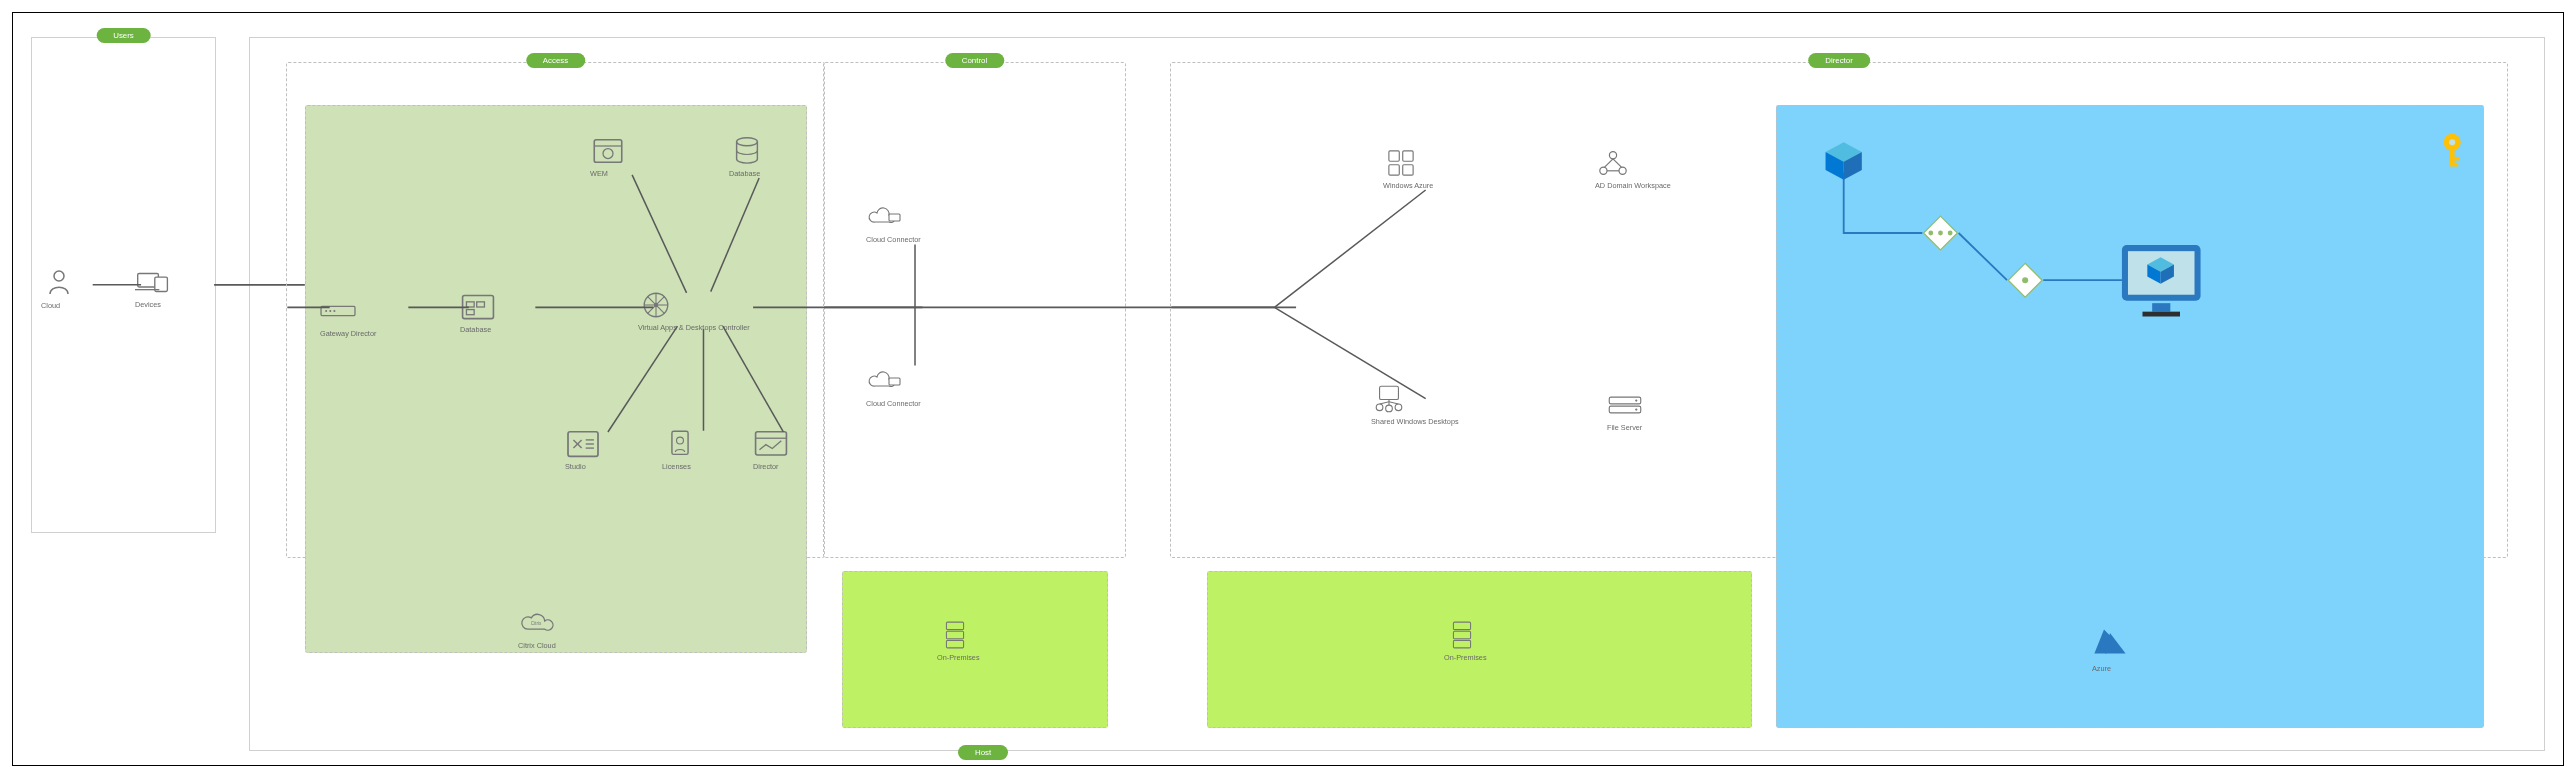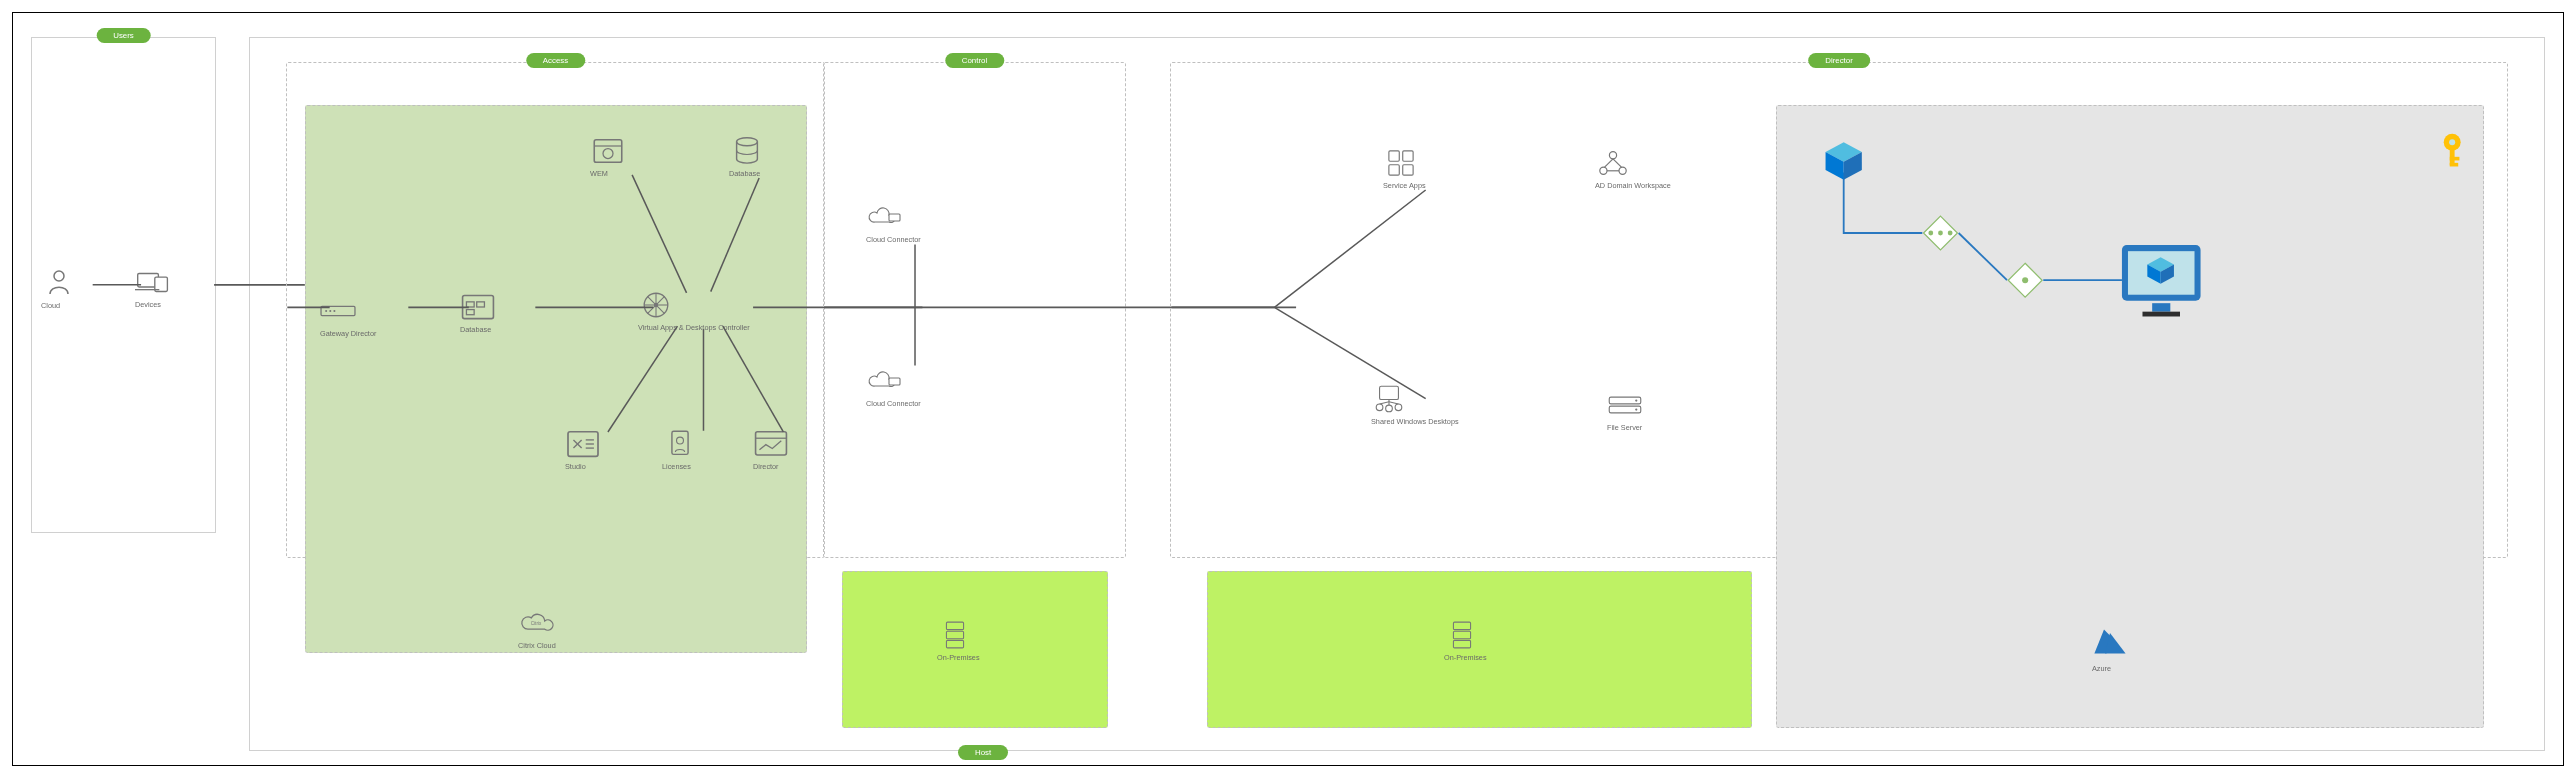--- a/index.html
+++ b/index.html
@@ -241,7 +241,7 @@
               <rect x="29" y="29" width="18" height="18" rx="2" fill="none" stroke="#777" stroke-width="2"></rect>
             </svg>
           </div>
-      <div class="lbl">Service Apps</div>
+      <div class="lbl">Windows Azure</div>
     </div>
     <div class="node" style="left:424px;top:85px;width:121px">
       <div class="ico">

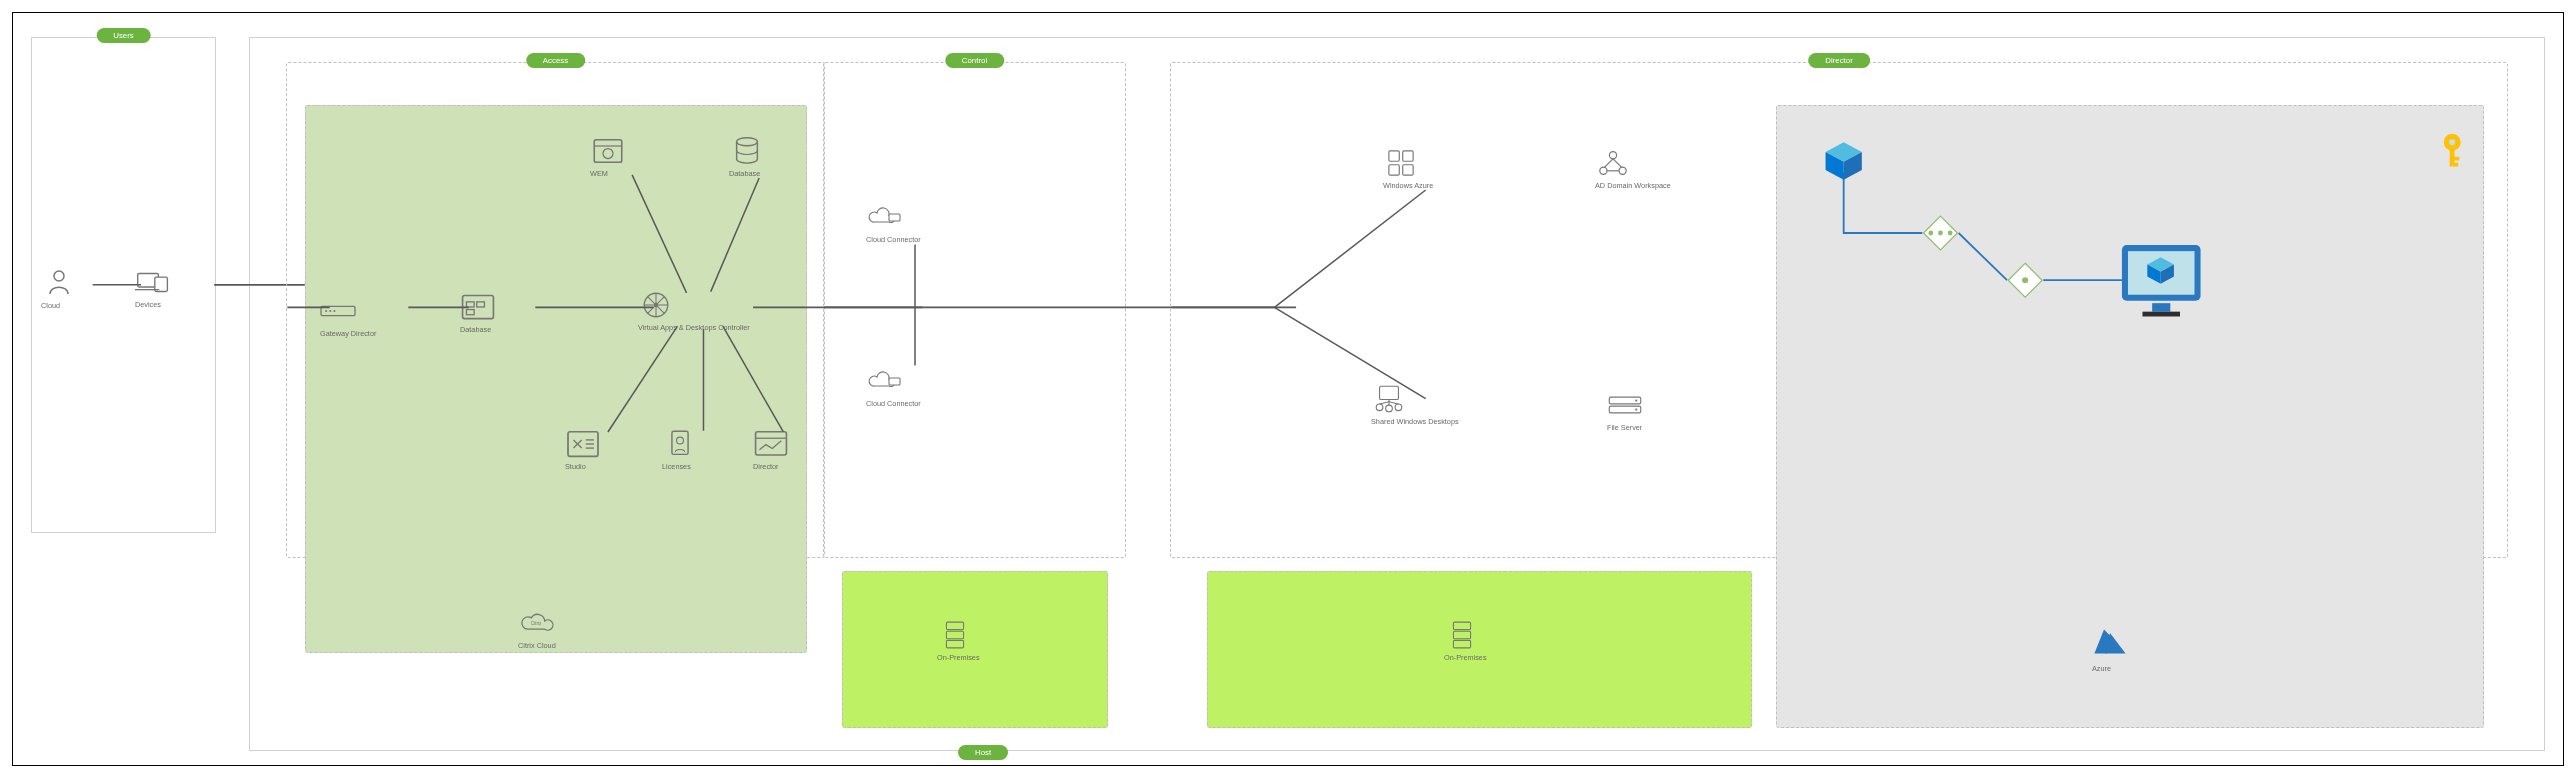--- a/index.html
+++ b/index.html
@@ -14,7 +14,7 @@
 .section{position:absolute;border:1.8px dashed #bfbfbf;border-radius:2.4px}
 .green-fill{background:#cee1b7}
 .grey-fill{background:#bef264}
-.blue-fill{background:#e5e5e5}
+.blue-fill{background:#7dd3fc}
 .node{position:absolute;text-align:left;width:79px}
 .node .lbl{margin-top:2.4px;font-size:7.3px;color:#6a6a6a}
 .ico{display:inline-flex;align-items:center;justify-content:center;width:36px;height:30px}

